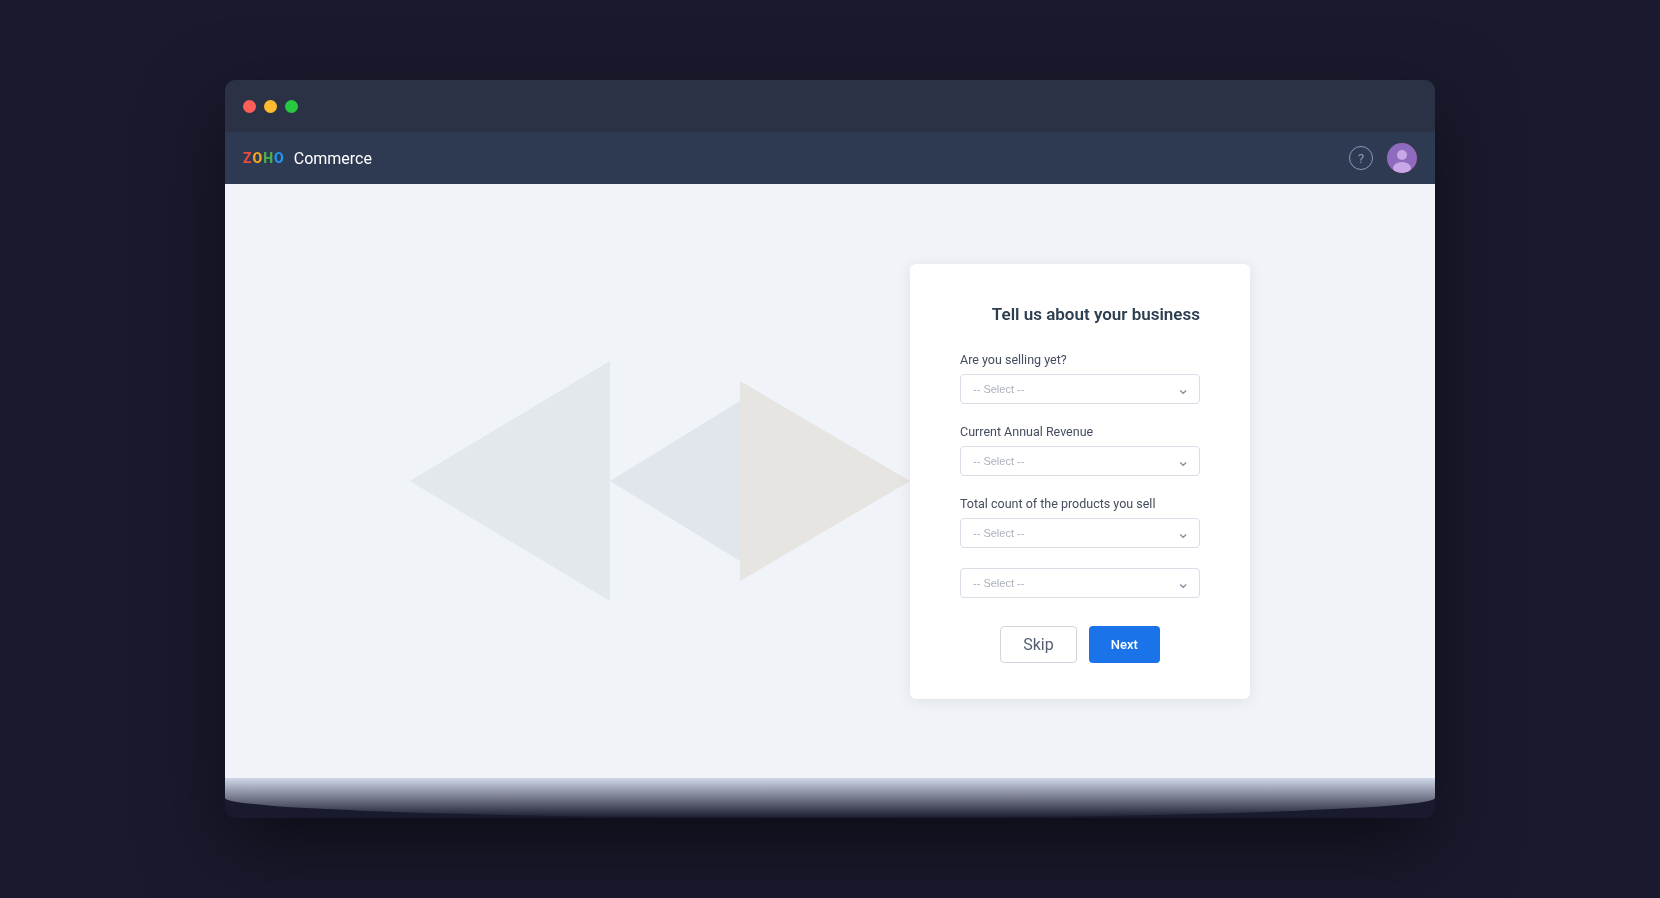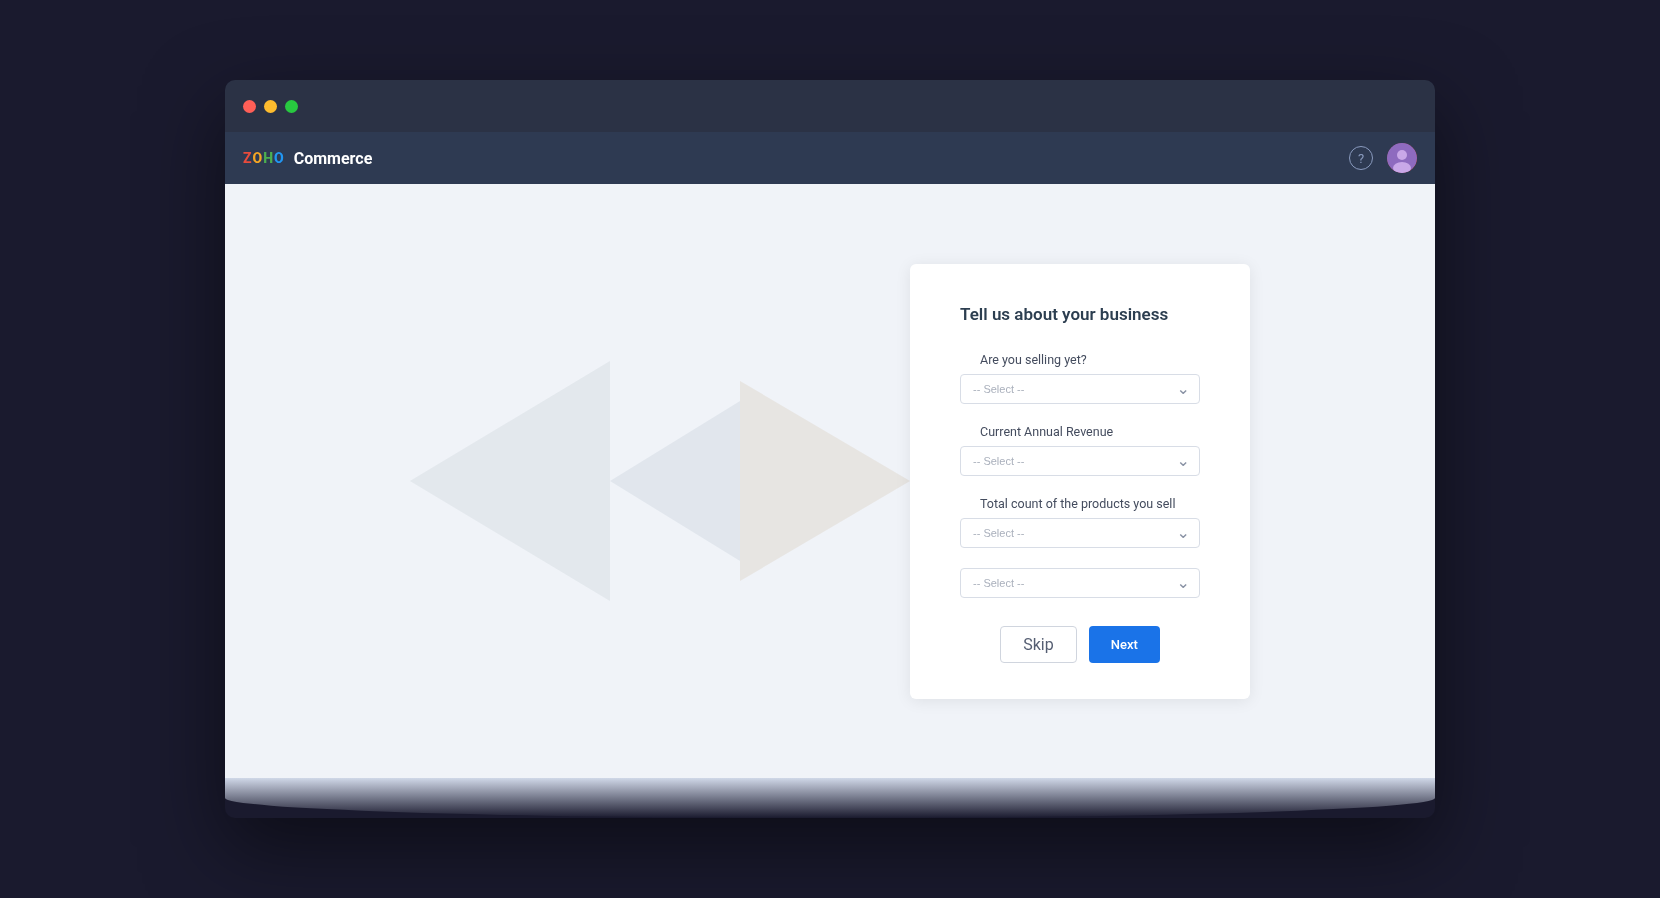--- a/index.html
+++ b/index.html
@@ -73,7 +73,7 @@
     .brand-name {
       color: #ffffff;
       font-size: 16px;
-      font-weight: 700;
+      font-weight: 400;
       margin-left: 4px;
     }
 

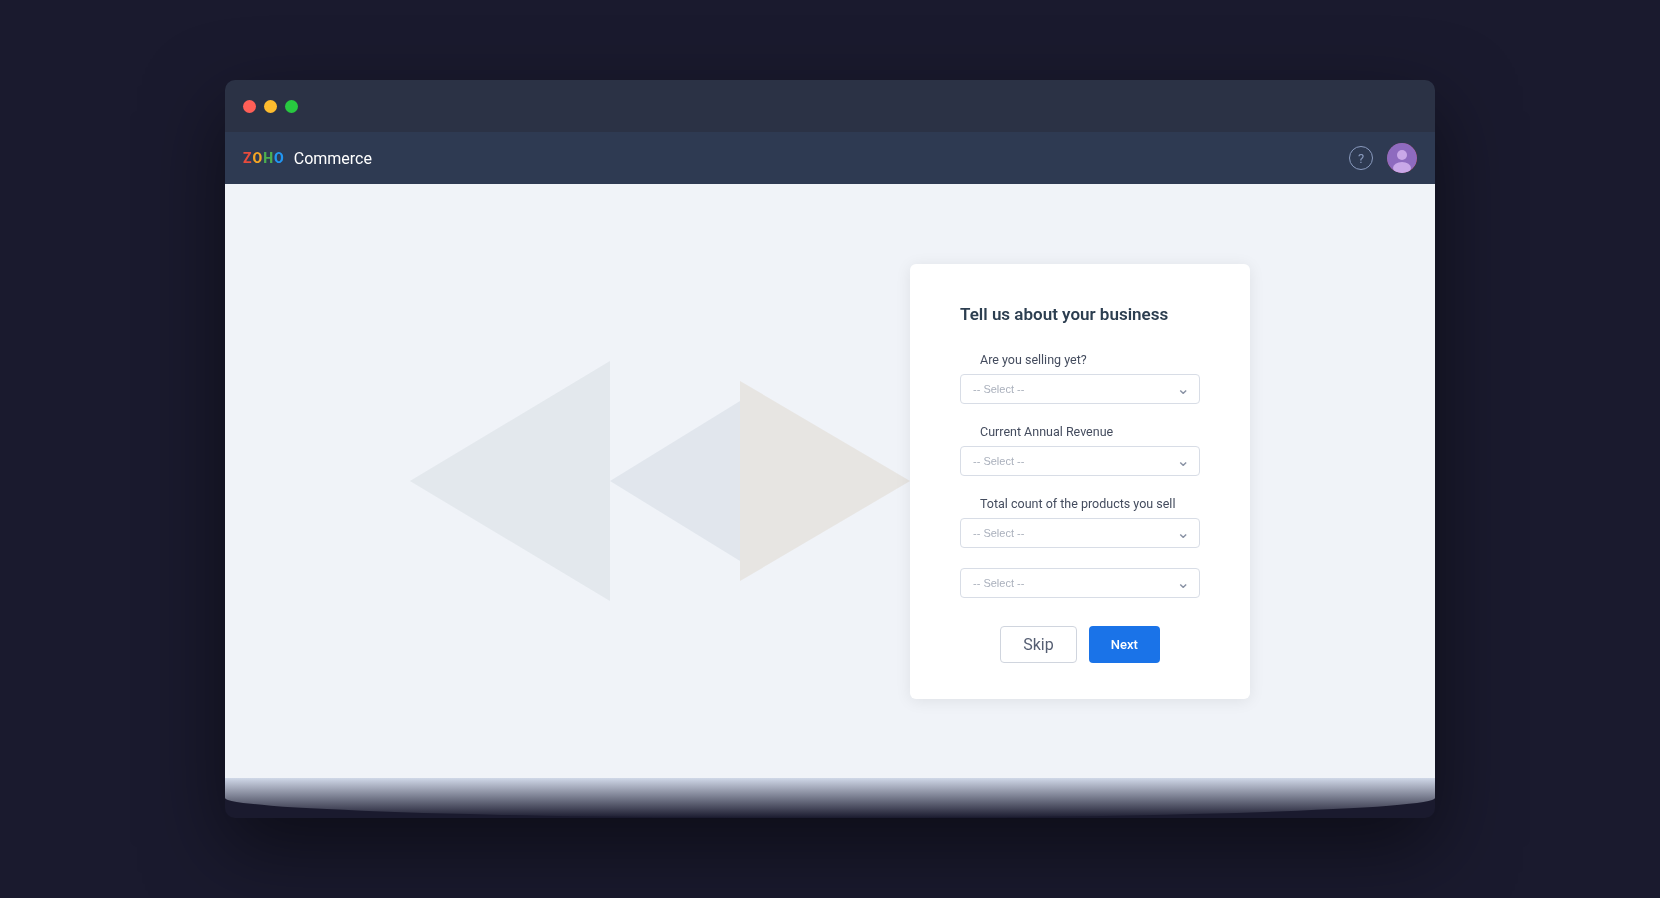--- a/index.html
+++ b/index.html
@@ -167,7 +167,7 @@
     }
 
     .form-title {
-      text-align: left;
+      text-align: right;
       font-size: 17px;
       font-weight: 600;
       color: #2c3e50;

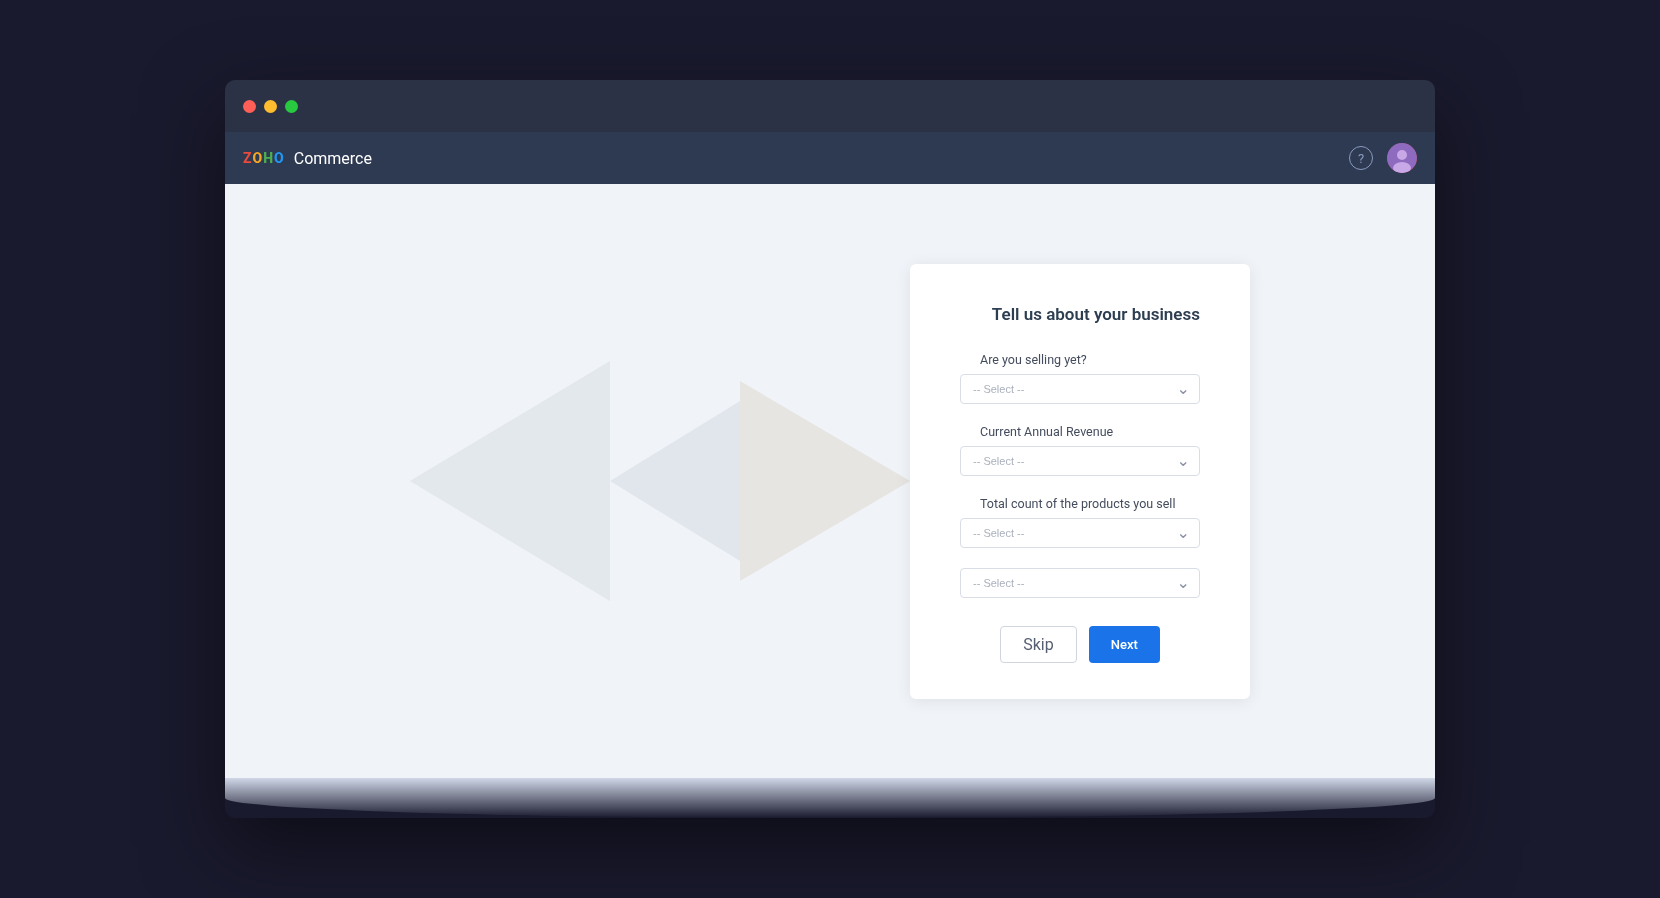--- a/index.html
+++ b/index.html
@@ -184,7 +184,6 @@
       color: #444c5e;
       margin-bottom: 7px;
       font-weight: 400;
-      margin-left: 20px;
     }
 
     .form-select {

